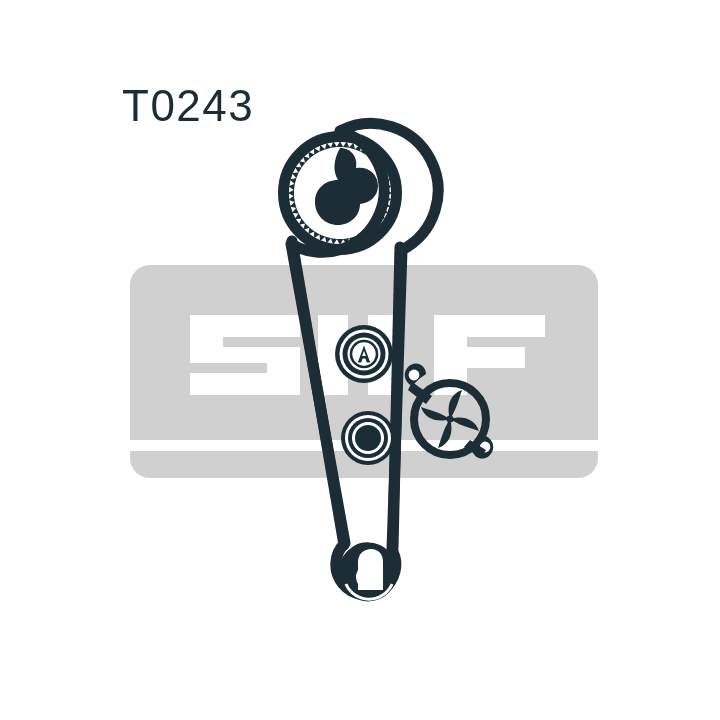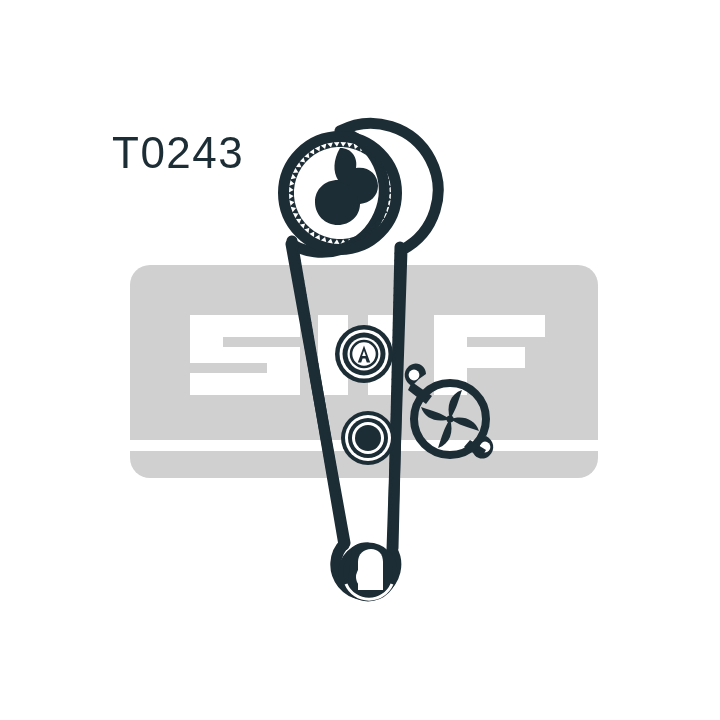--- a/index.html
+++ b/index.html
@@ -23,7 +23,7 @@
   }
   #part-code {
     position: absolute;
-    left: 112px;
+    left: 122px;
     top: 84px;
     font-family: "Liberation Sans", sans-serif;
     font-size: 44px;
@@ -33,7 +33,6 @@
     line-height: 1;
     white-space: nowrap;
     user-select: none;
-    margin-top: 47px;
   }
   svg { display: block; }
 </style>

